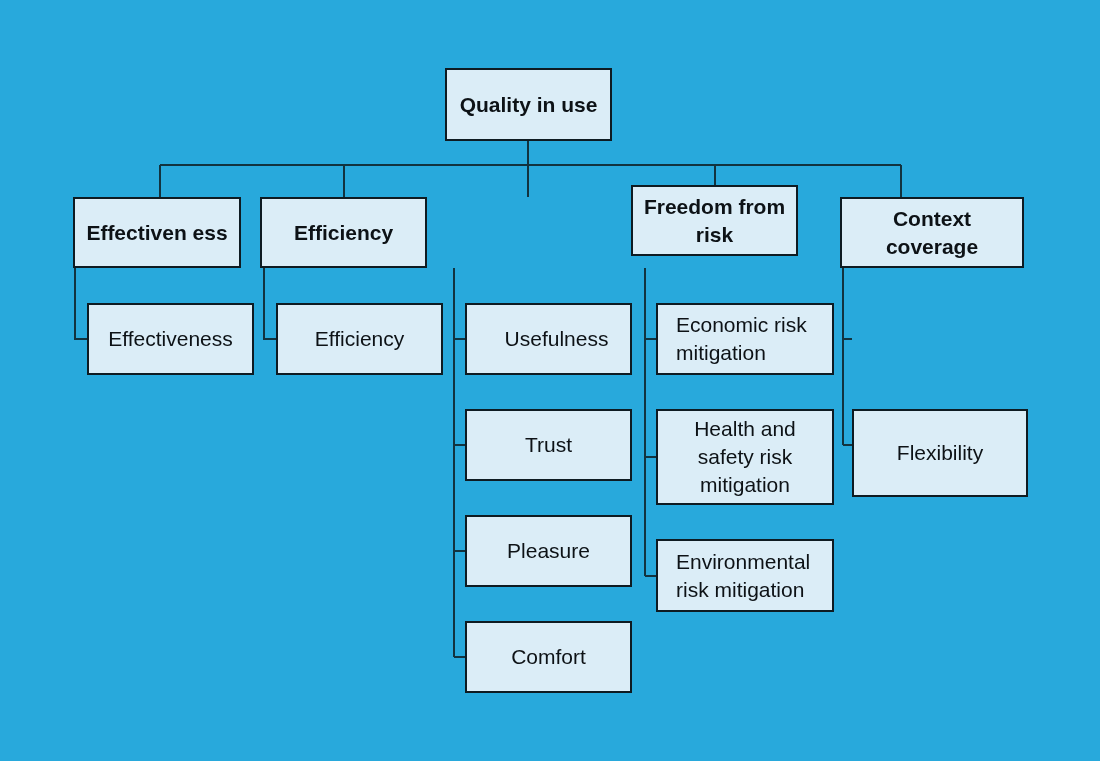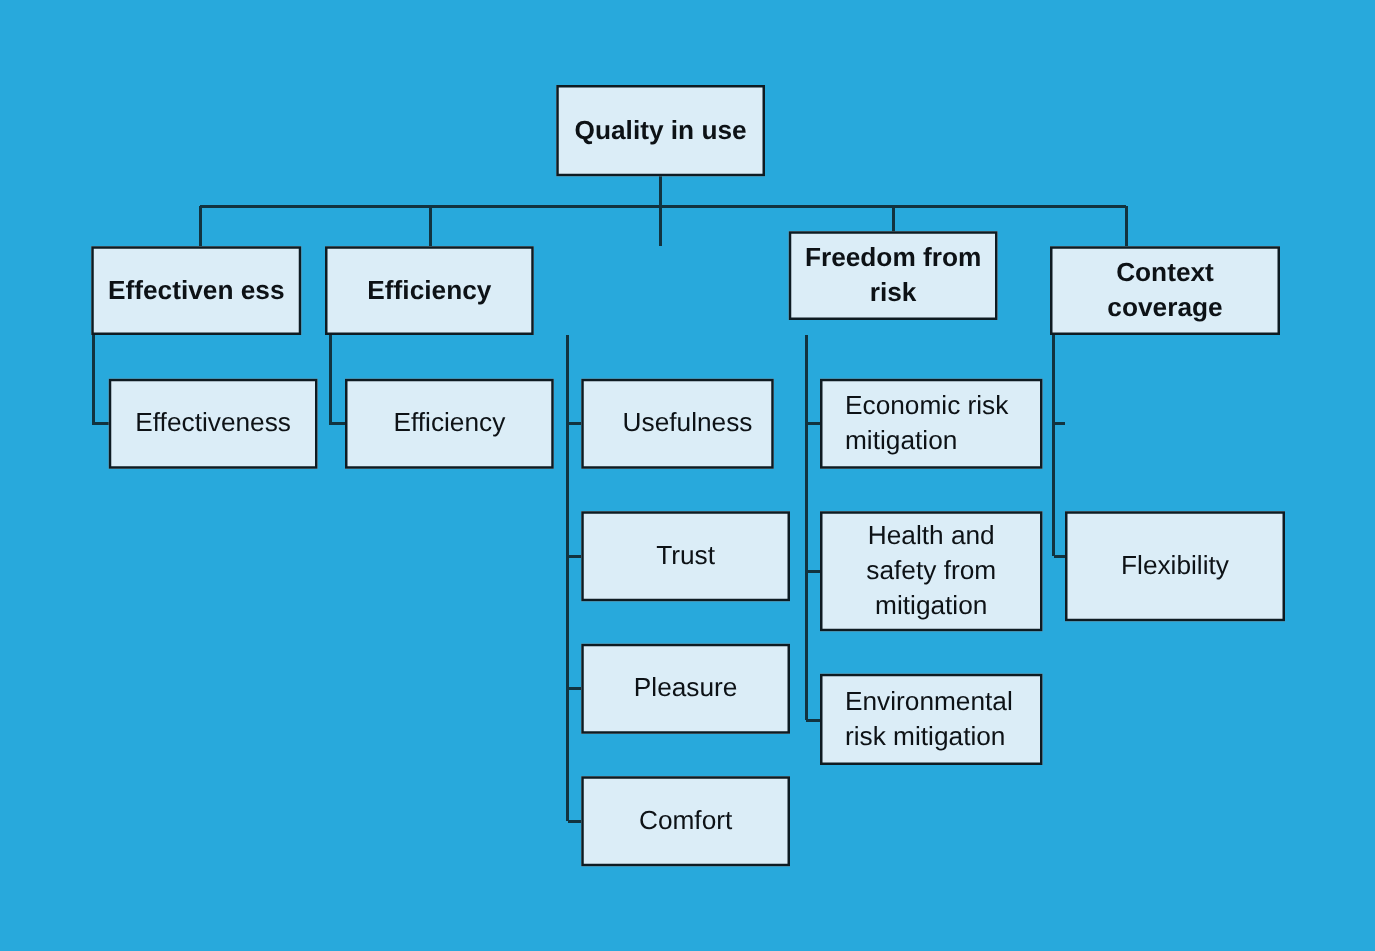--- a/index.html
+++ b/index.html
@@ -120,7 +120,7 @@
   <div class="node leaf" style="left:276px; top:303px; width:167px; height:72px;">
     <span>Efficiency</span>
   </div>
-  <div class="node leaf" style="left:465px; top:303px; width:154px; height:72px;padding-left:24px;">
+  <div class="node leaf" style="left:465px; top:303px; width:167px; height:72px;padding-left:24px;">
     <span>Usefulness</span>
   </div>
   <div class="node leaf" style="left:465px; top:409px; width:167px; height:72px;">

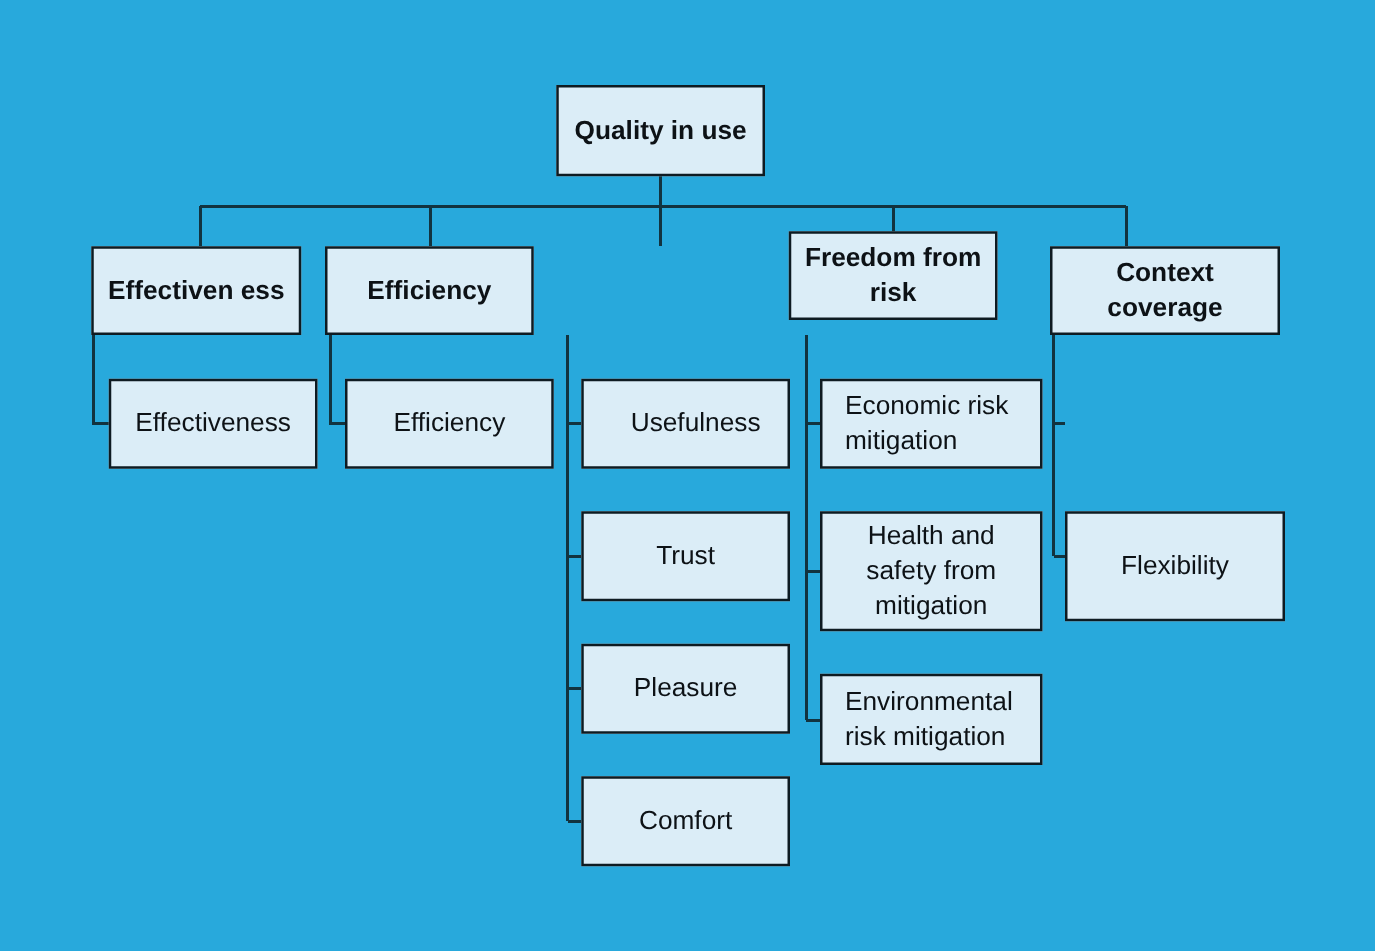--- a/index.html
+++ b/index.html
@@ -137,7 +137,7 @@
     <span>Economic risk mitigation</span>
   </div>
   <div class="node leaf" style="left:656px; top:409px; width:178px; height:96px;">
-    <span>Health and safety from mitigation</span>
+    <span>Health and safety risk mitigation</span>
   </div>
   <div class="node leaf leftalign" style="left:656px; top:539px; width:178px; height:73px;">
     <span>Environmental risk mitigation</span>

